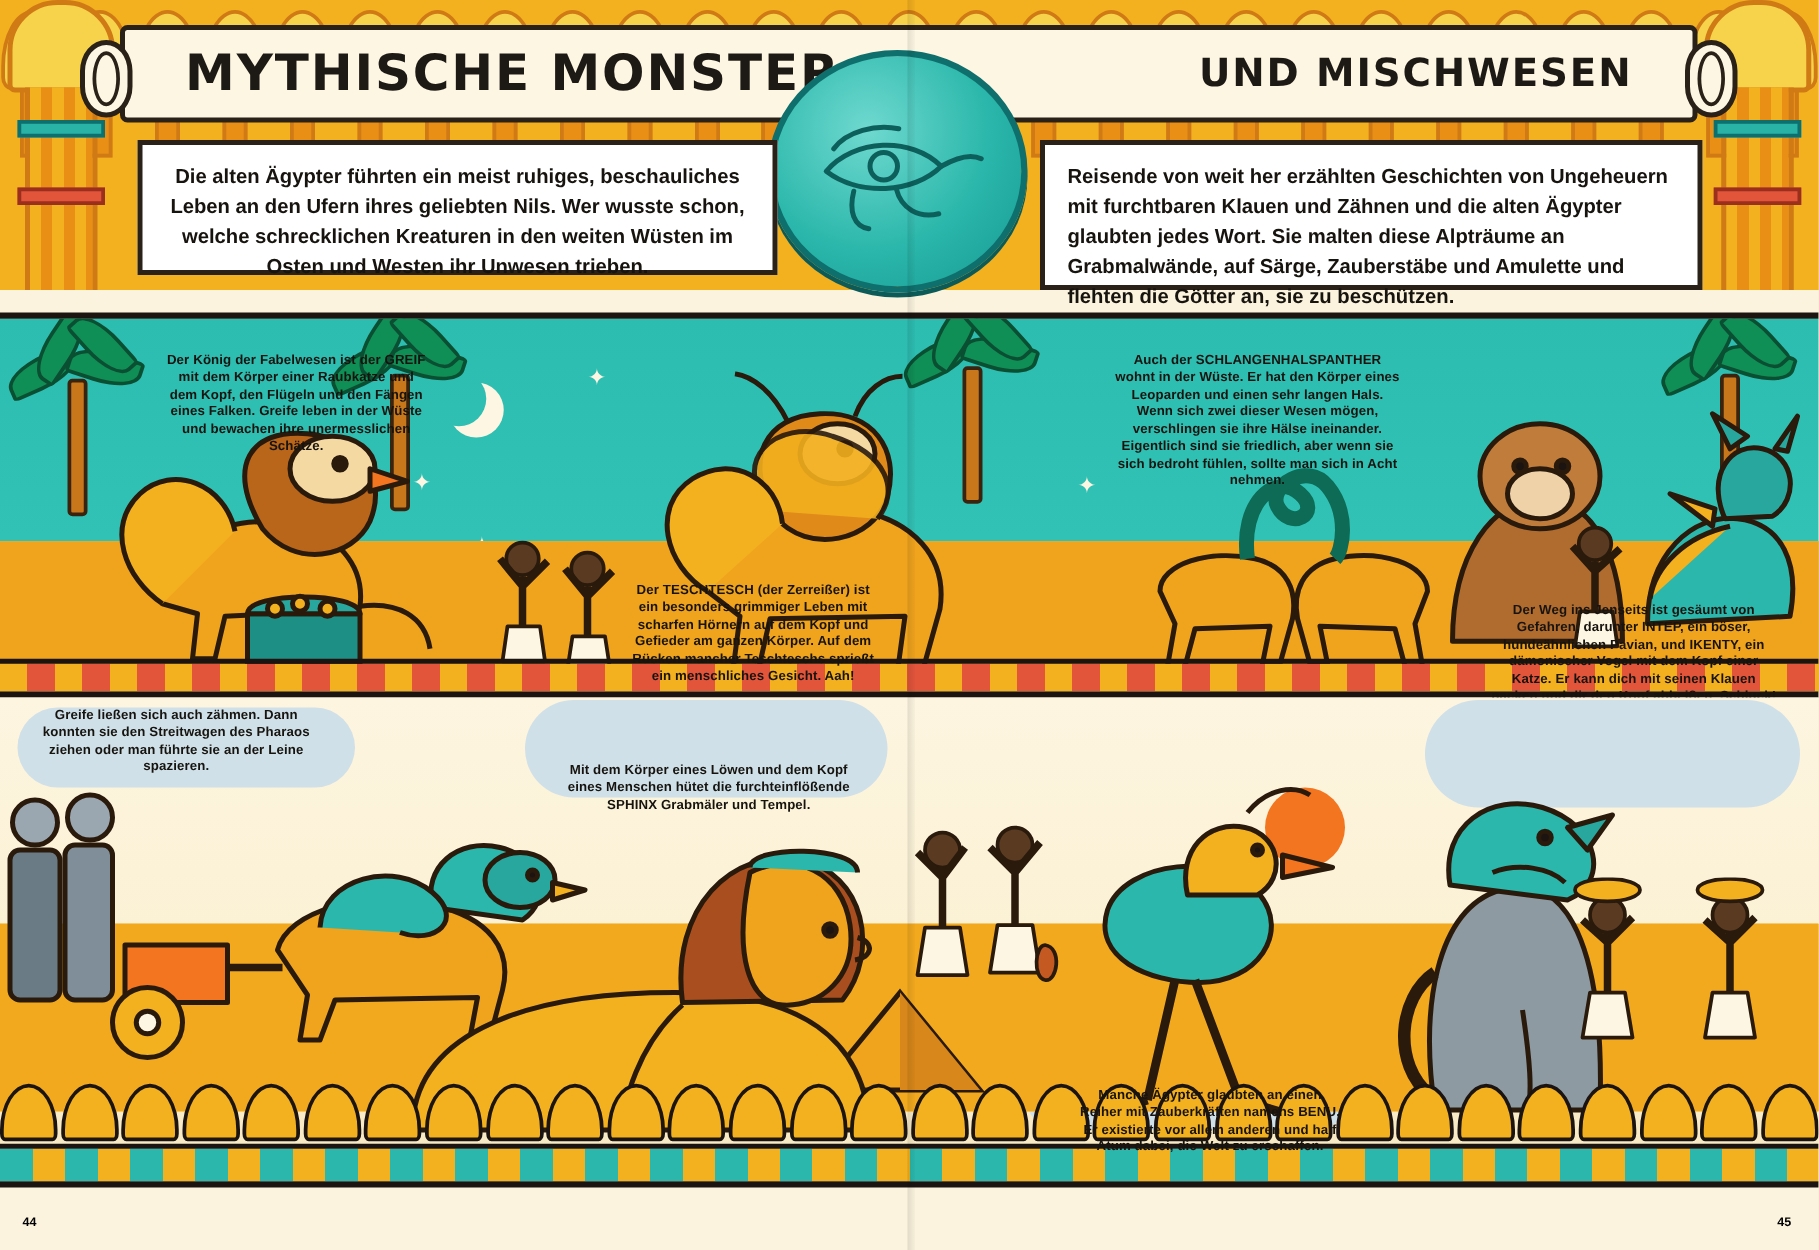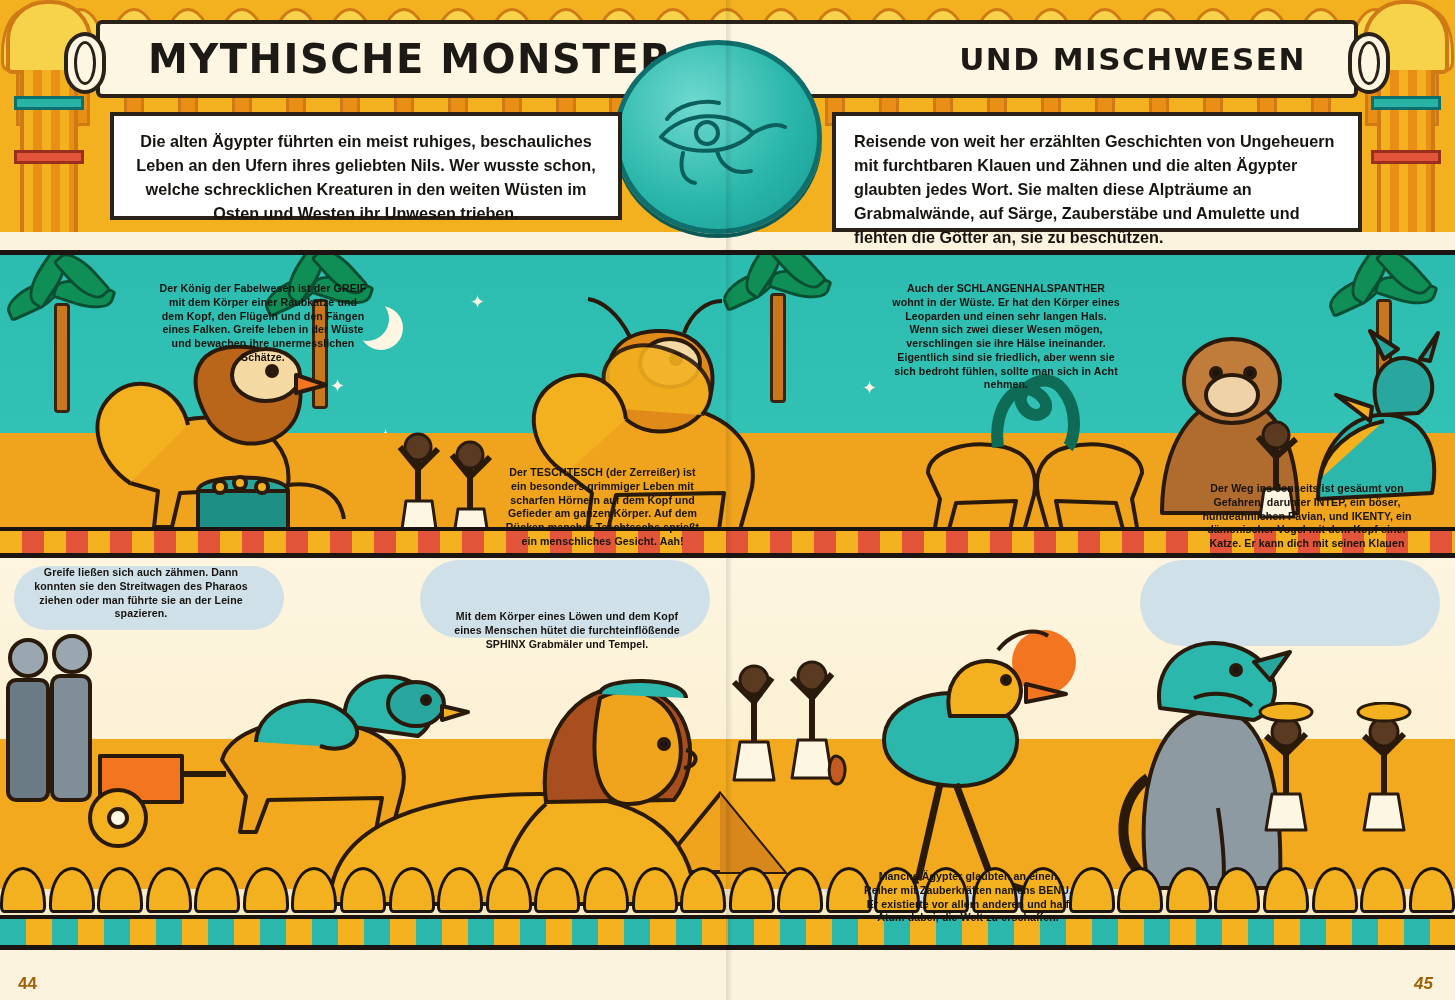--- a/index.html
+++ b/index.html
@@ -426,7 +426,7 @@
     <div class="strip-bottom"></div>
   </div>
 
-  <div class="caption" style="left:158px; top:282px; width:210px;text-align:center;">Der König der Fabelwesen ist der GREIF mit dem Körper einer Raubkatze und dem Kopf, den Flügeln und den Fängen eines Falken. Greife leben in der Wüste und bewachen ihre unermesslichen Schätze.</div>
+  <div class="caption" style="left:132px; top:282px; width:210px;text-align:center;">Der König der Fabelwesen ist der GREIF mit dem Körper einer Raubkatze und dem Kopf, den Flügeln und den Fängen eines Falken. Greife leben in der Wüste und bewachen ihre unermesslichen Schätze.</div>
   <div class="caption" style="left:505px; top:466px; width:195px;">Der TESCHTESCH (der Zerreißer) ist ein besonders grimmiger Leben mit scharfen Hörnern auf dem Kopf und Gefieder am ganzen Körper. Auf dem Rücken mancher Teschteschs sprießt ein menschliches Gesicht. Aah!</div>
   <div class="caption" style="left:892px; top:282px; width:228px;">Auch der SCHLANGENHALSPANTHER wohnt in der Wüste. Er hat den Körper eines Leoparden und einen sehr langen Hals. Wenn sich zwei dieser Wesen mögen, verschlingen sie ihre Hälse ineinander. Eigentlich sind sie friedlich, aber wenn sie sich bedroht fühlen, sollte man sich in Acht nehmen.</div>
   <div class="caption" style="left:1172px; top:482px; width:230px;margin-left:20px;">Der Weg ins Jenseits ist gesäumt von Gefahren, darunter INTEP, ein böser, hundeähnlichen Pavian, und IKENTY, ein dämonischer Vogel mit dem Kopf einer Katze. Er kann dich mit seinen Klauen packen und dir den Kopf abbeißen. Schluck!</div>

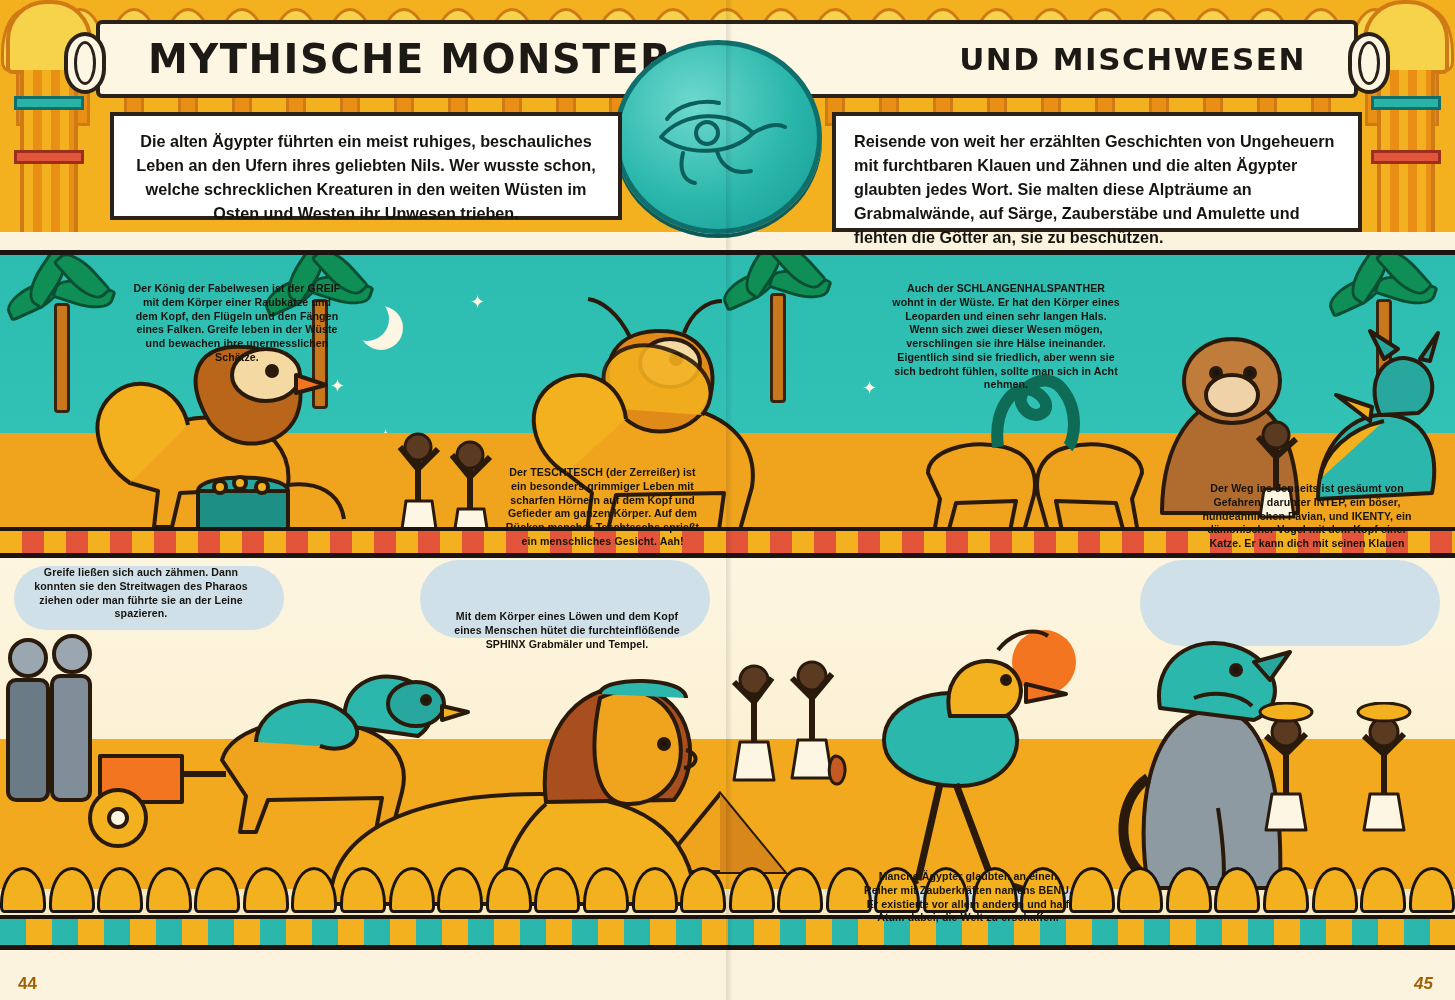--- a/index.html
+++ b/index.html
@@ -213,8 +213,8 @@
 
   
   .pageno {
-    position:absolute; bottom:6px;
-    font-size:17px; font-weight:bold; color:#a16207;
+    position:absolute; bottom:16px;
+    font-size:10px; font-weight:bold; color:#000000;
   }
   .pageno.left { left:18px; }
   .pageno.right { right:22px;font-style:italic; }

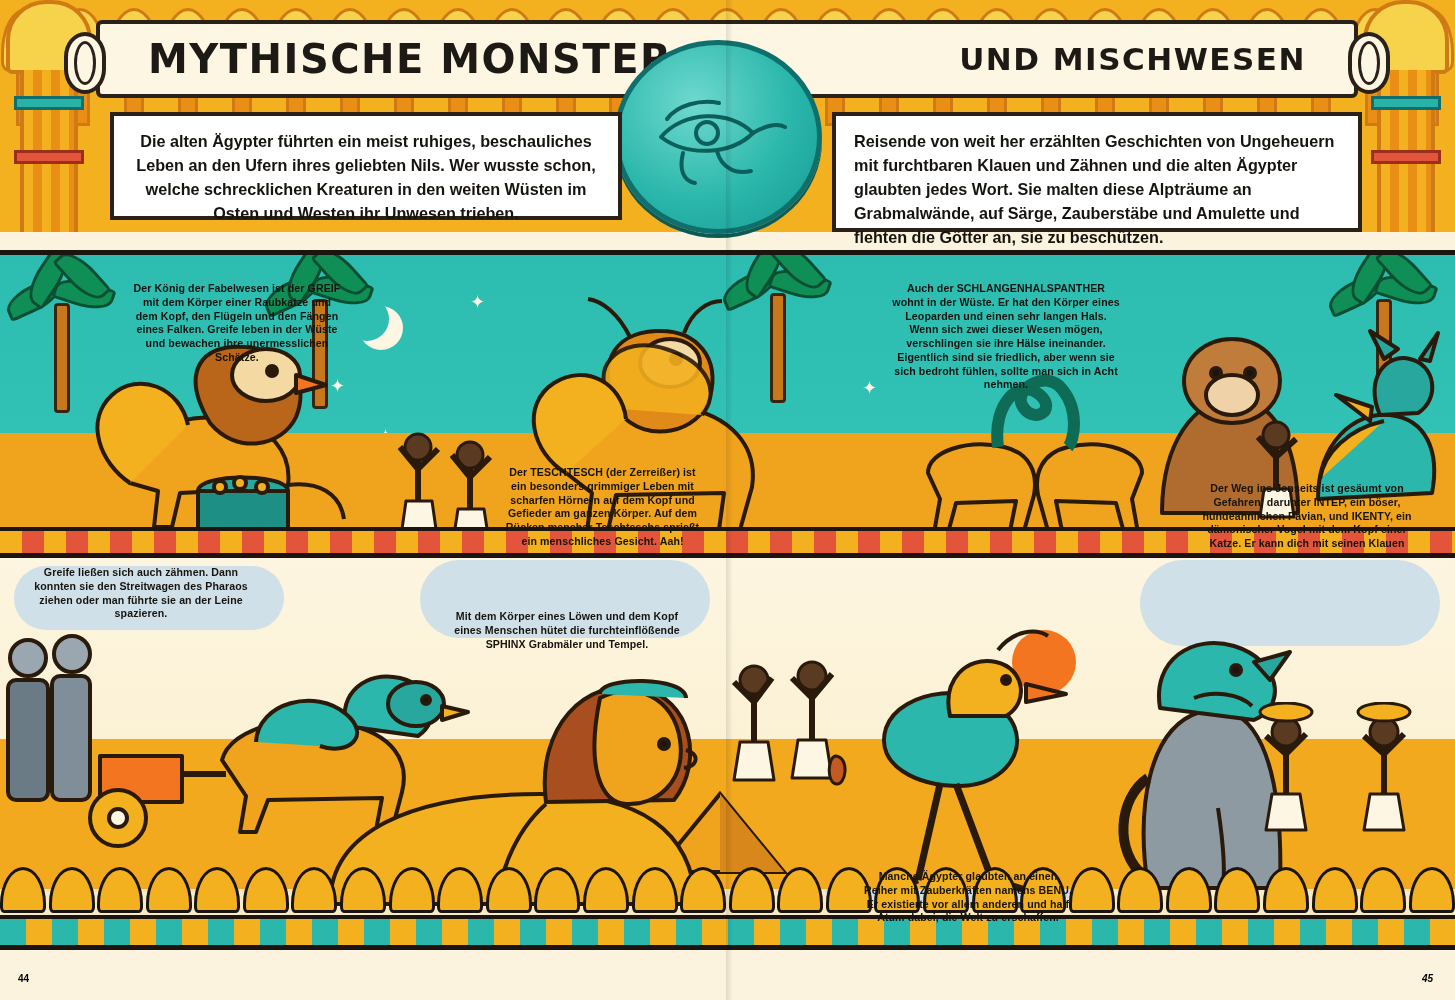--- a/index.html
+++ b/index.html
@@ -217,7 +217,7 @@
     font-size:10px; font-weight:bold; color:#000000;
   }
   .pageno.left { left:18px; }
-  .pageno.right { right:22px;font-style:italic; }
+  .pageno.right { right:22px; }
 
   
   .spine {

